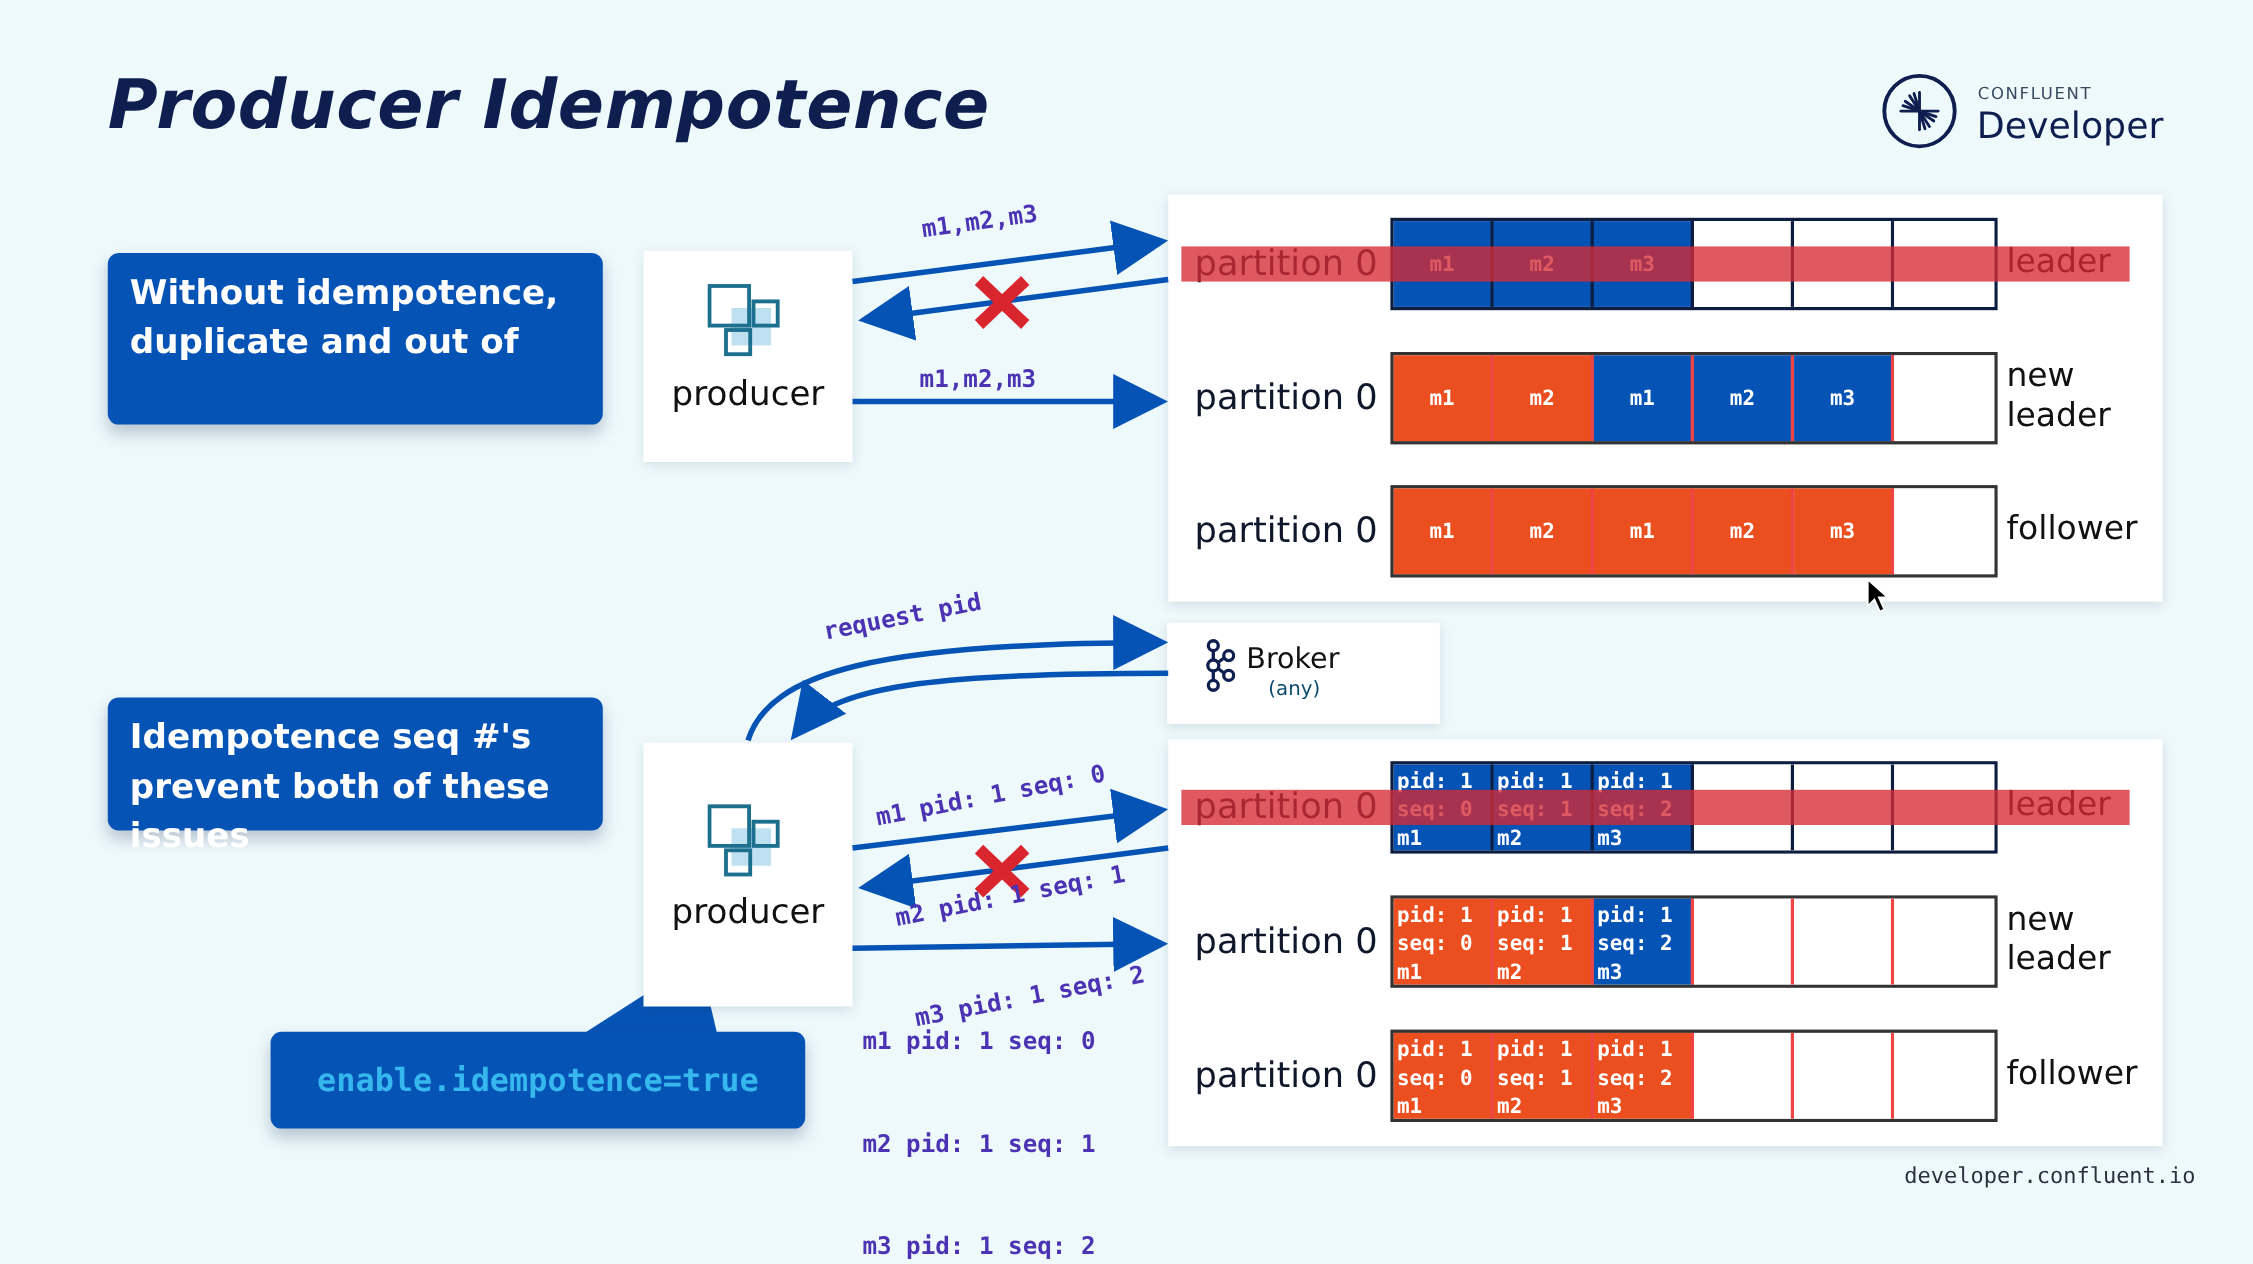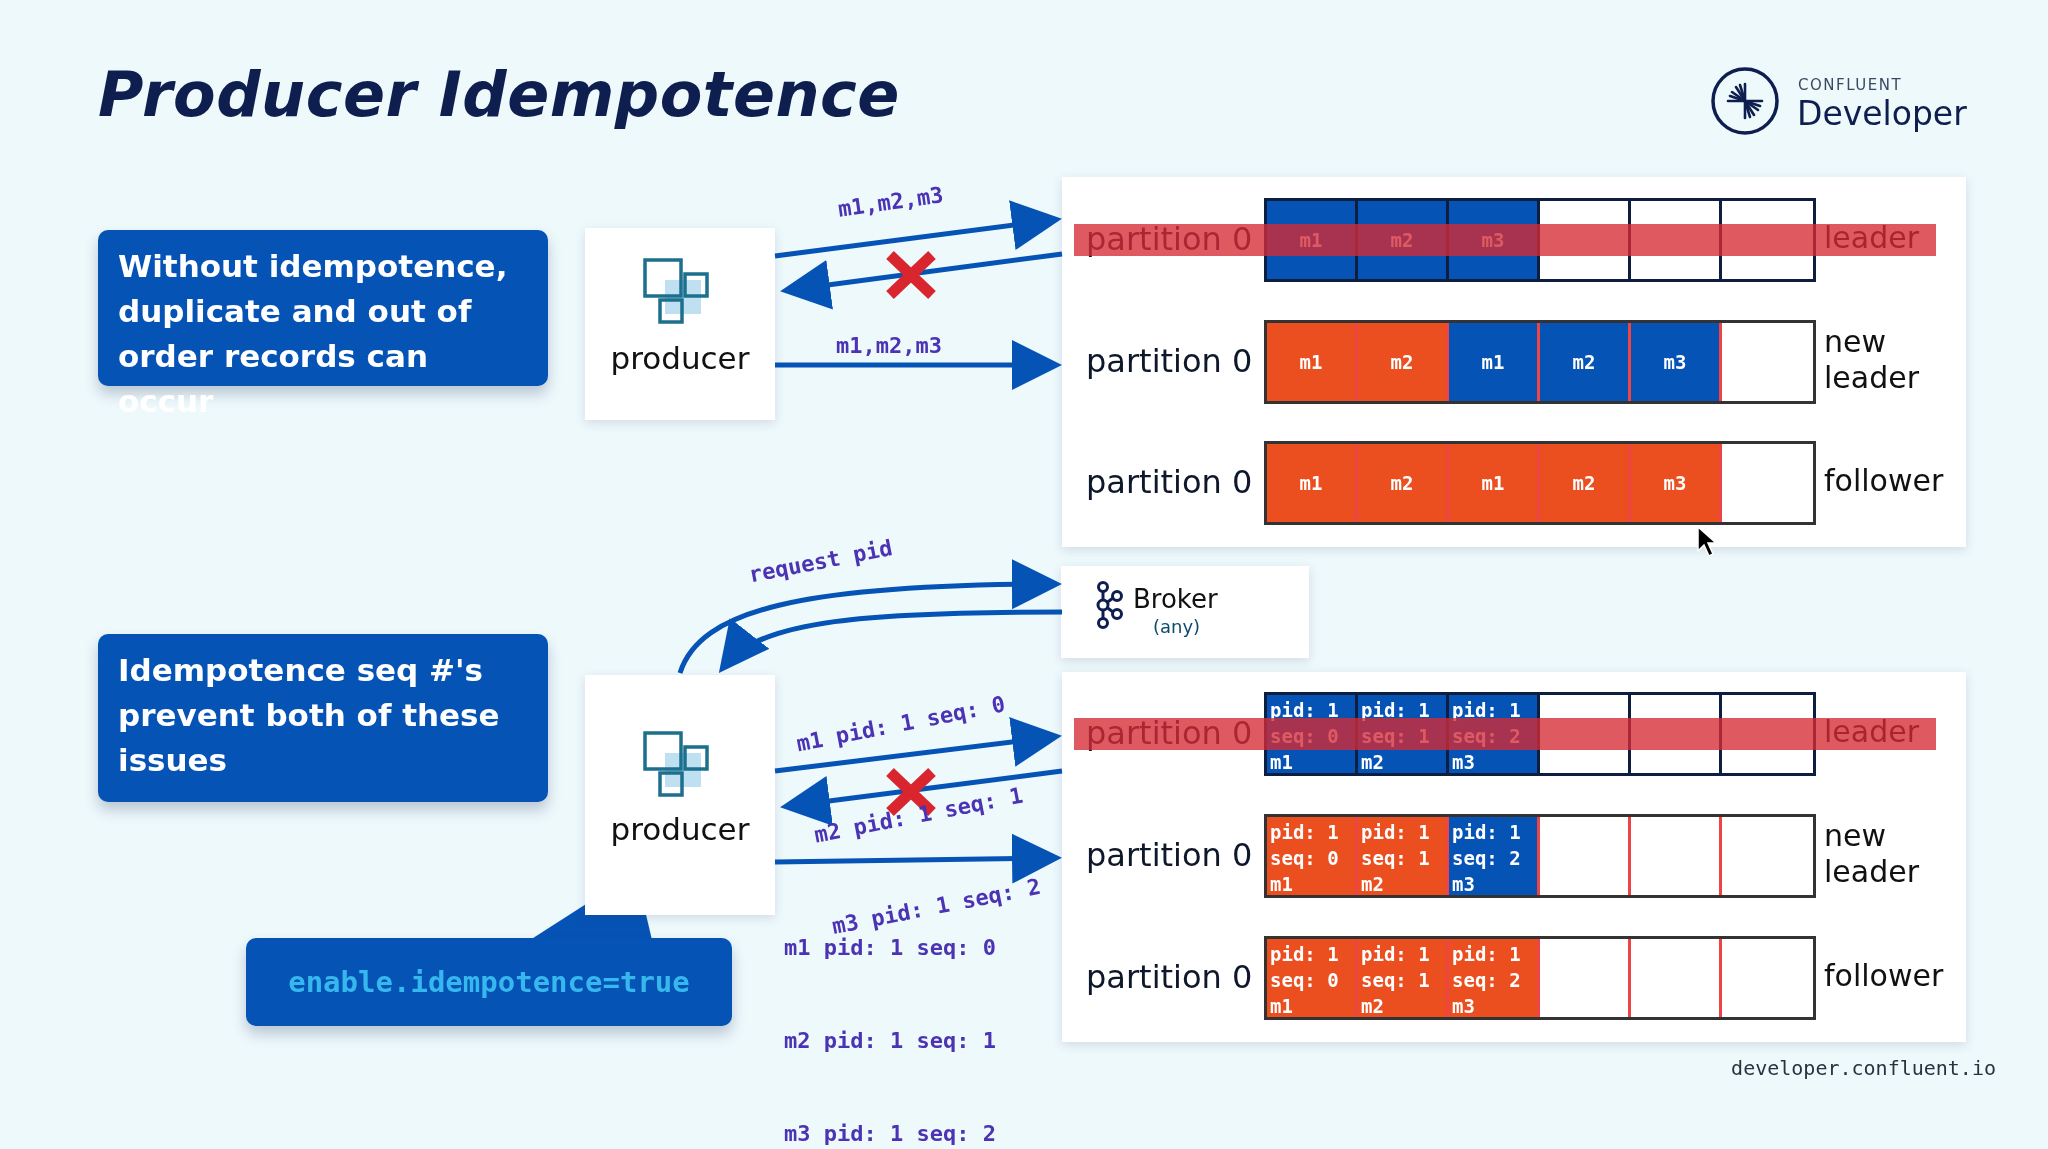--- a/index.html
+++ b/index.html
@@ -109,7 +109,6 @@
 <div id="callout1" class="abs callout">
   <div>Without idempotence,</div>
   <div>duplicate and out of</div>
-  <div>order records can occur</div>
 </div>
 <div id="callout2" class="abs callout">
   <div>Idempotence seq #'s</div>

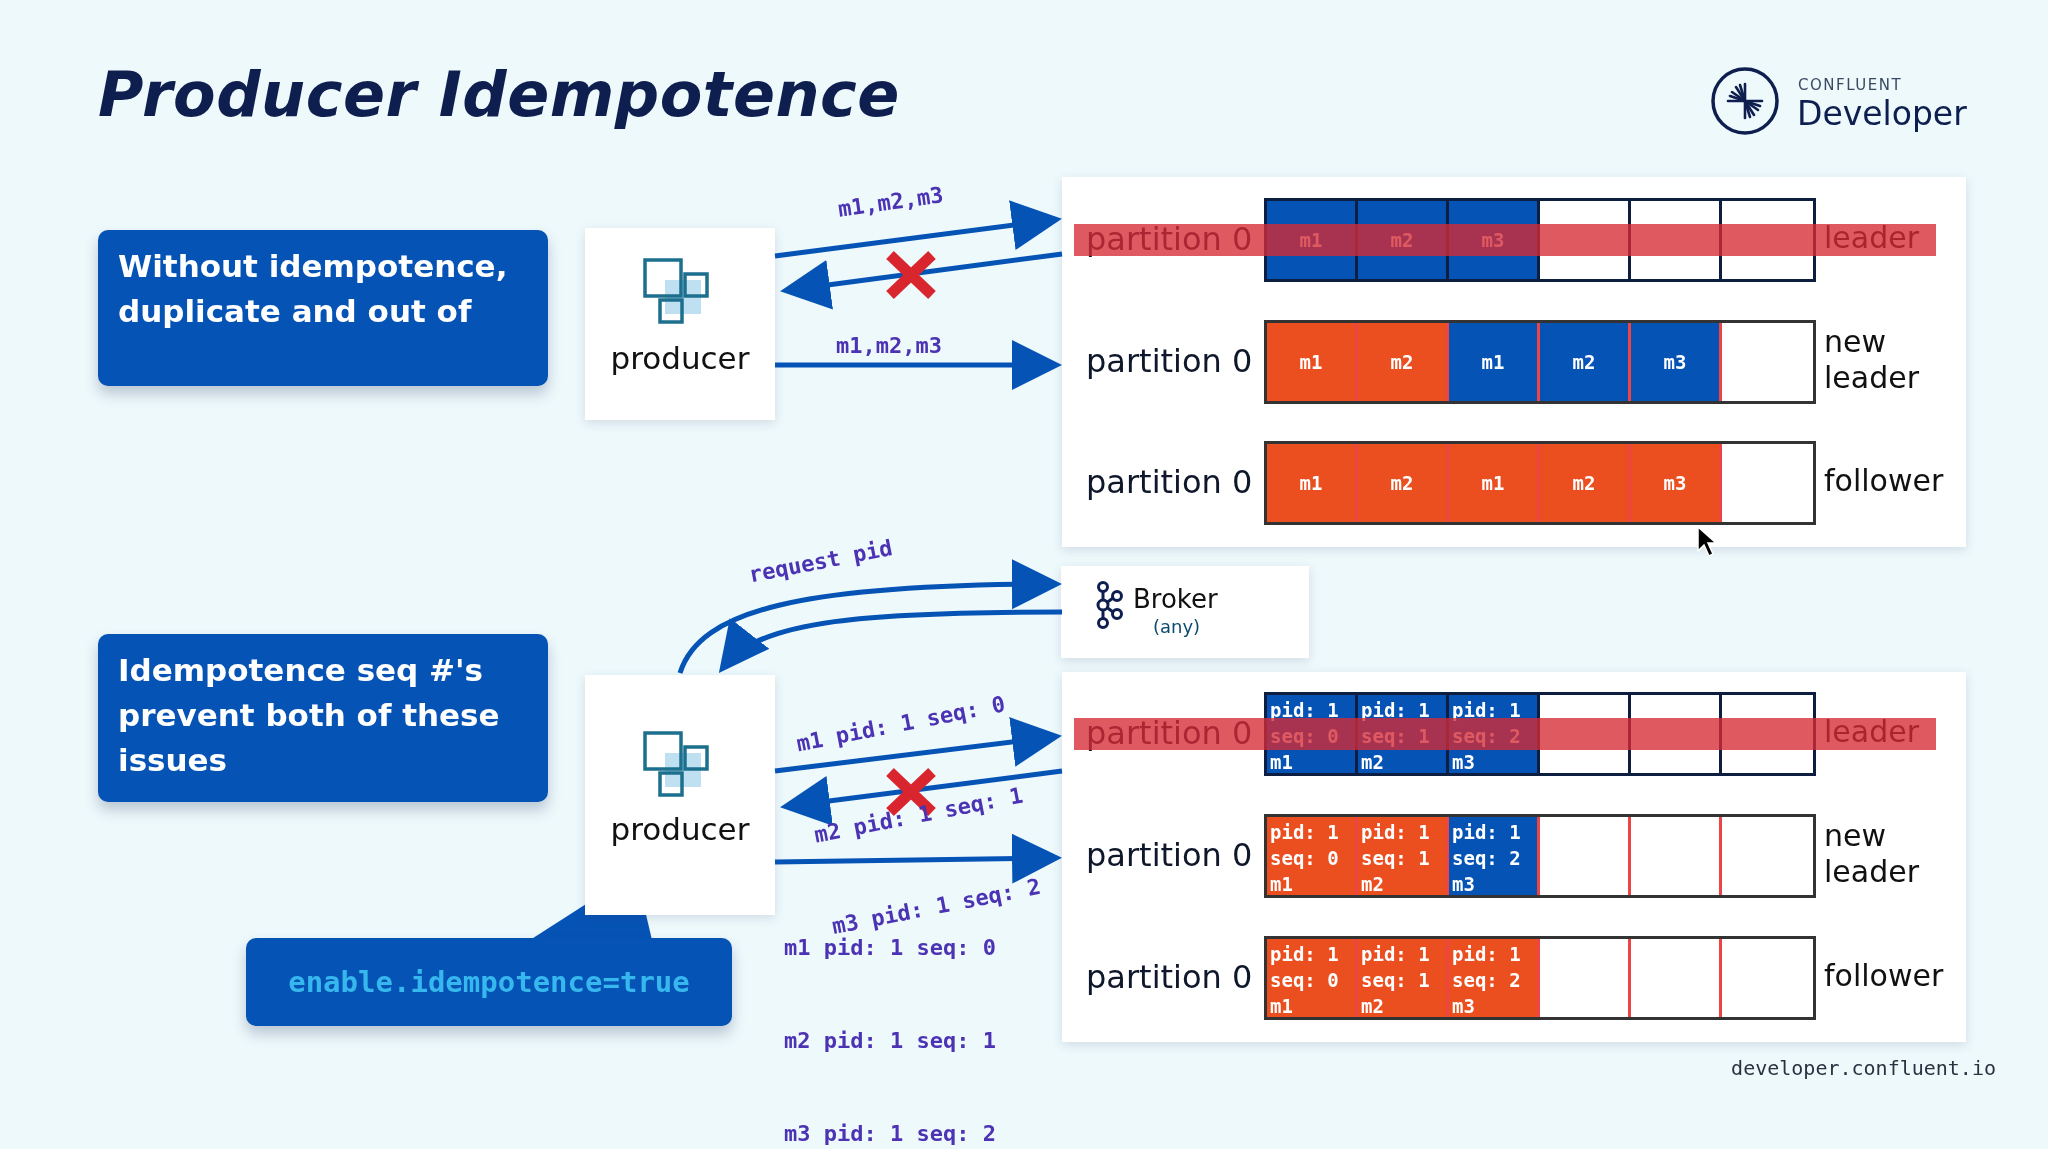--- a/index.html
+++ b/index.html
@@ -25,7 +25,7 @@
     padding:14px 20px; box-sizing:border-box;
   }
   #callout1 { left:98px; top:230px; width:450px; height:156px; }
-  #callout2 { left:98px; top:634px; width:450px; height:168px; }
+  #callout2 { left:98px; top:634px; width:450px; height:121px; }
   #callout3 {
     left:246px; top:938px; width:486px; height:88px;
     font-family:"DejaVu Sans Mono", monospace; color:#36b8ee; font-size:29px;

